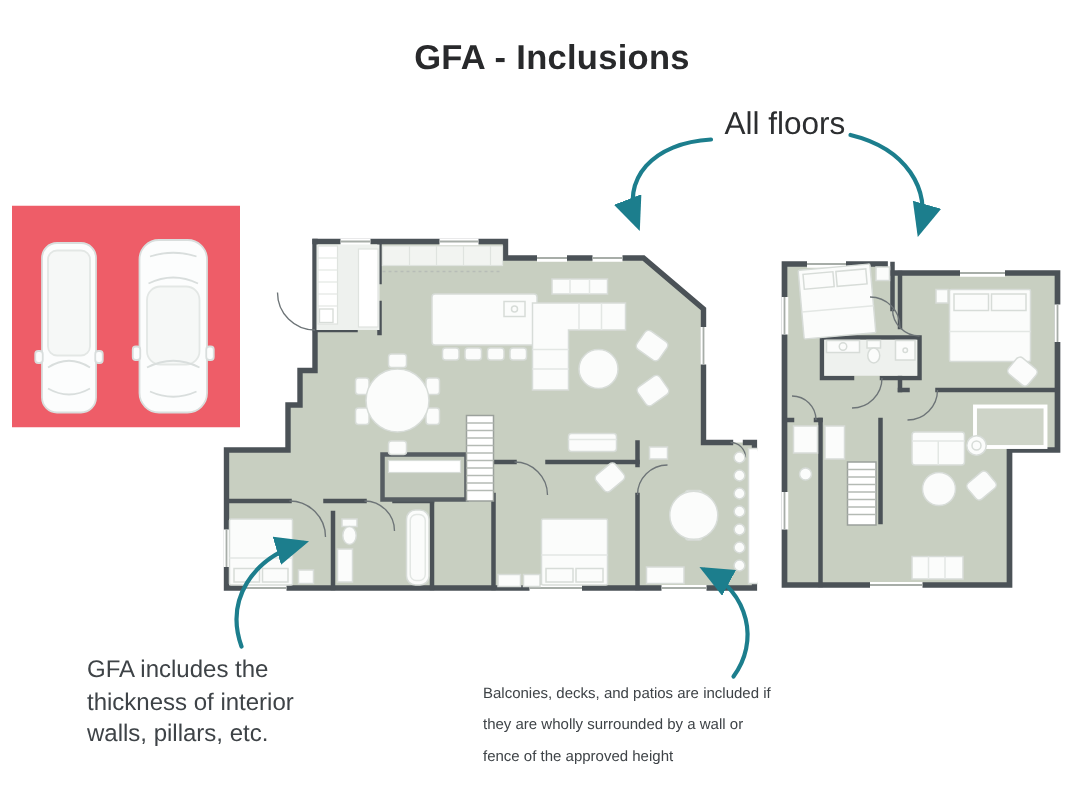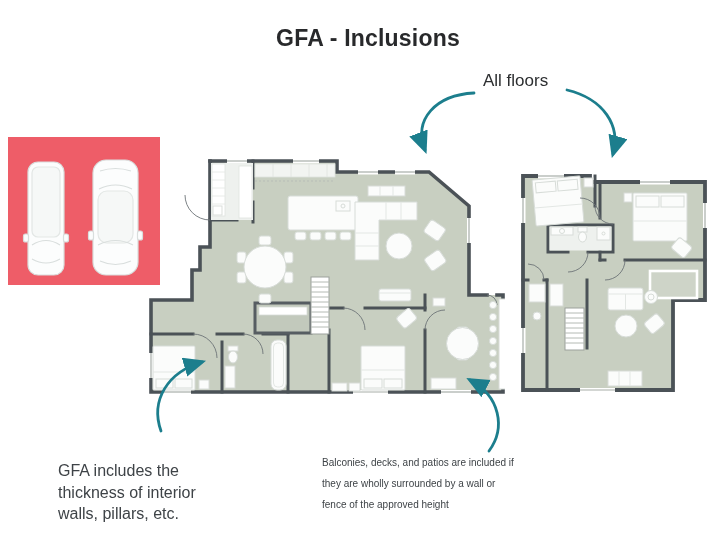--- a/index.html
+++ b/index.html
@@ -8,7 +8,7 @@
   #stage{position:absolute;inset:0;}
   .title{position:absolute;top:25px;left:0;width:736px;text-align:center;
          font-size:23px;font-weight:bold;color:#28292b;letter-spacing:.2px;}
-  .all-floors{position:absolute;left:483px;top:71px;font-size:17px;color:#2c2e30;}
+  .all-floors{position:absolute;left:483px;top:71px;font-size:21px;color:#2c2e30;}
   .note{position:absolute;white-space:pre-line;color:#3e4347;}
   .note-left{left:58px;top:436px;font-size:16px;line-height:21.5px;margin-top:24px;}
   .note-bottom{left:322px;top:452px;font-size:10px;line-height:21px;}

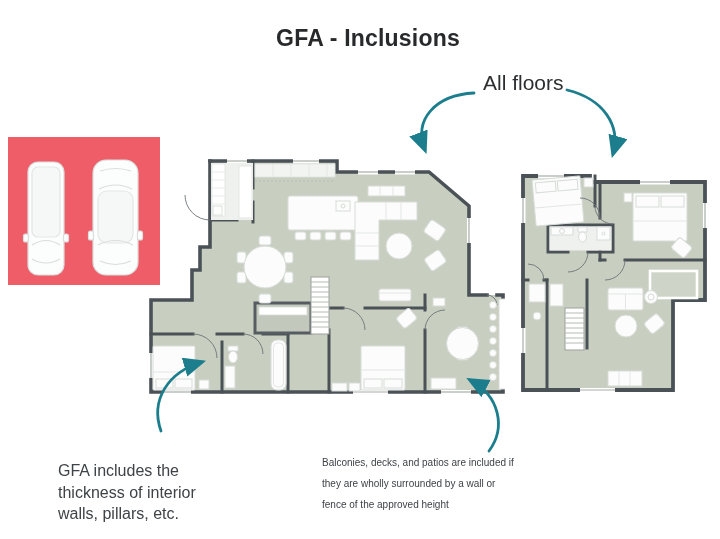--- a/index.html
+++ b/index.html
@@ -10,7 +10,7 @@
          font-size:23px;font-weight:bold;color:#28292b;letter-spacing:.2px;}
   .all-floors{position:absolute;left:483px;top:71px;font-size:21px;color:#2c2e30;}
   .note{position:absolute;white-space:pre-line;color:#3e4347;}
-  .note-left{left:58px;top:436px;font-size:16px;line-height:21.5px;margin-top:24px;}
+  .note-left{left:58px;top:436px;font-size:16px;line-height:21.5px;}
   .note-bottom{left:322px;top:452px;font-size:10px;line-height:21px;}
   .abs{position:absolute;}
   svg{display:block;}

